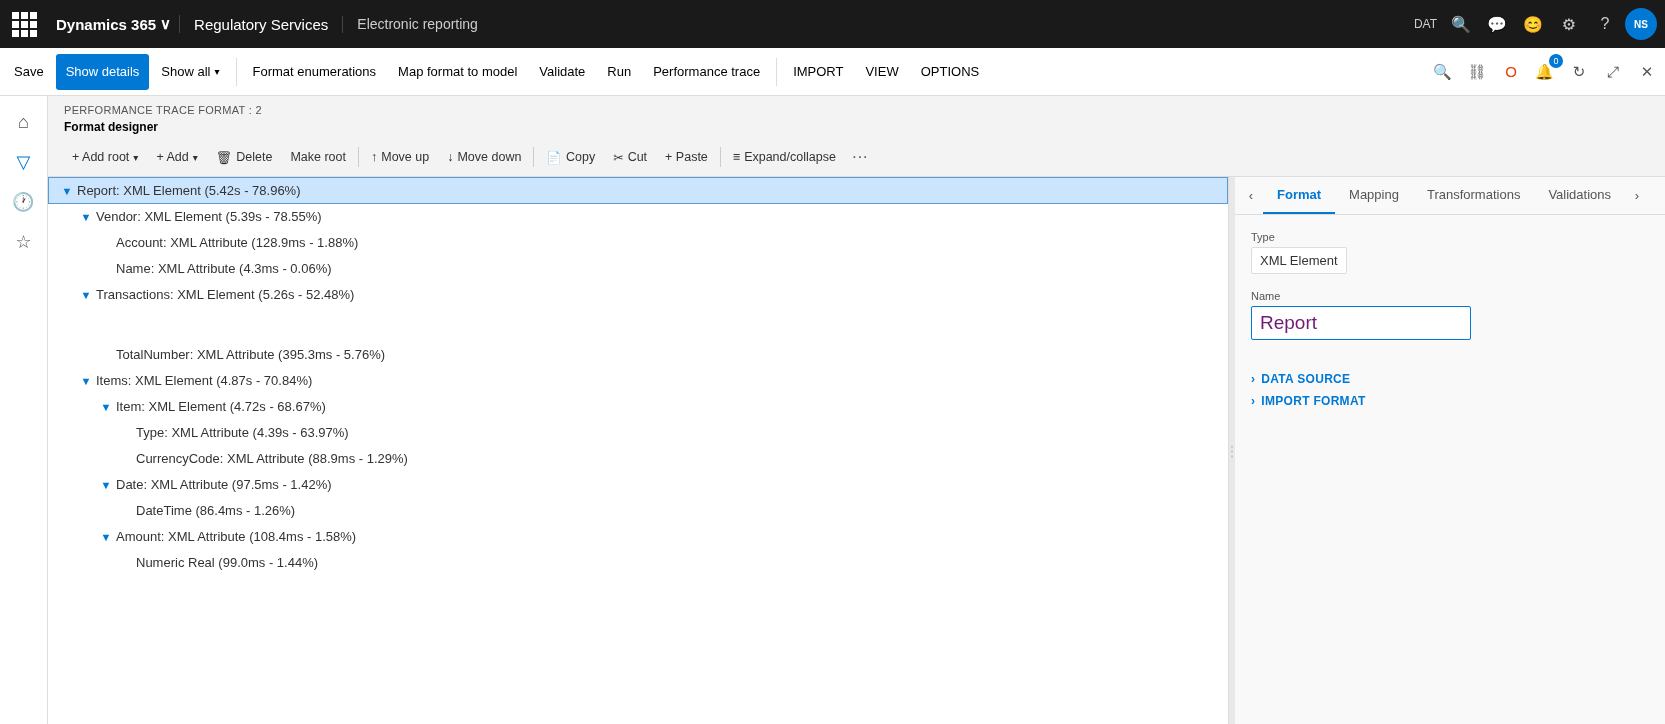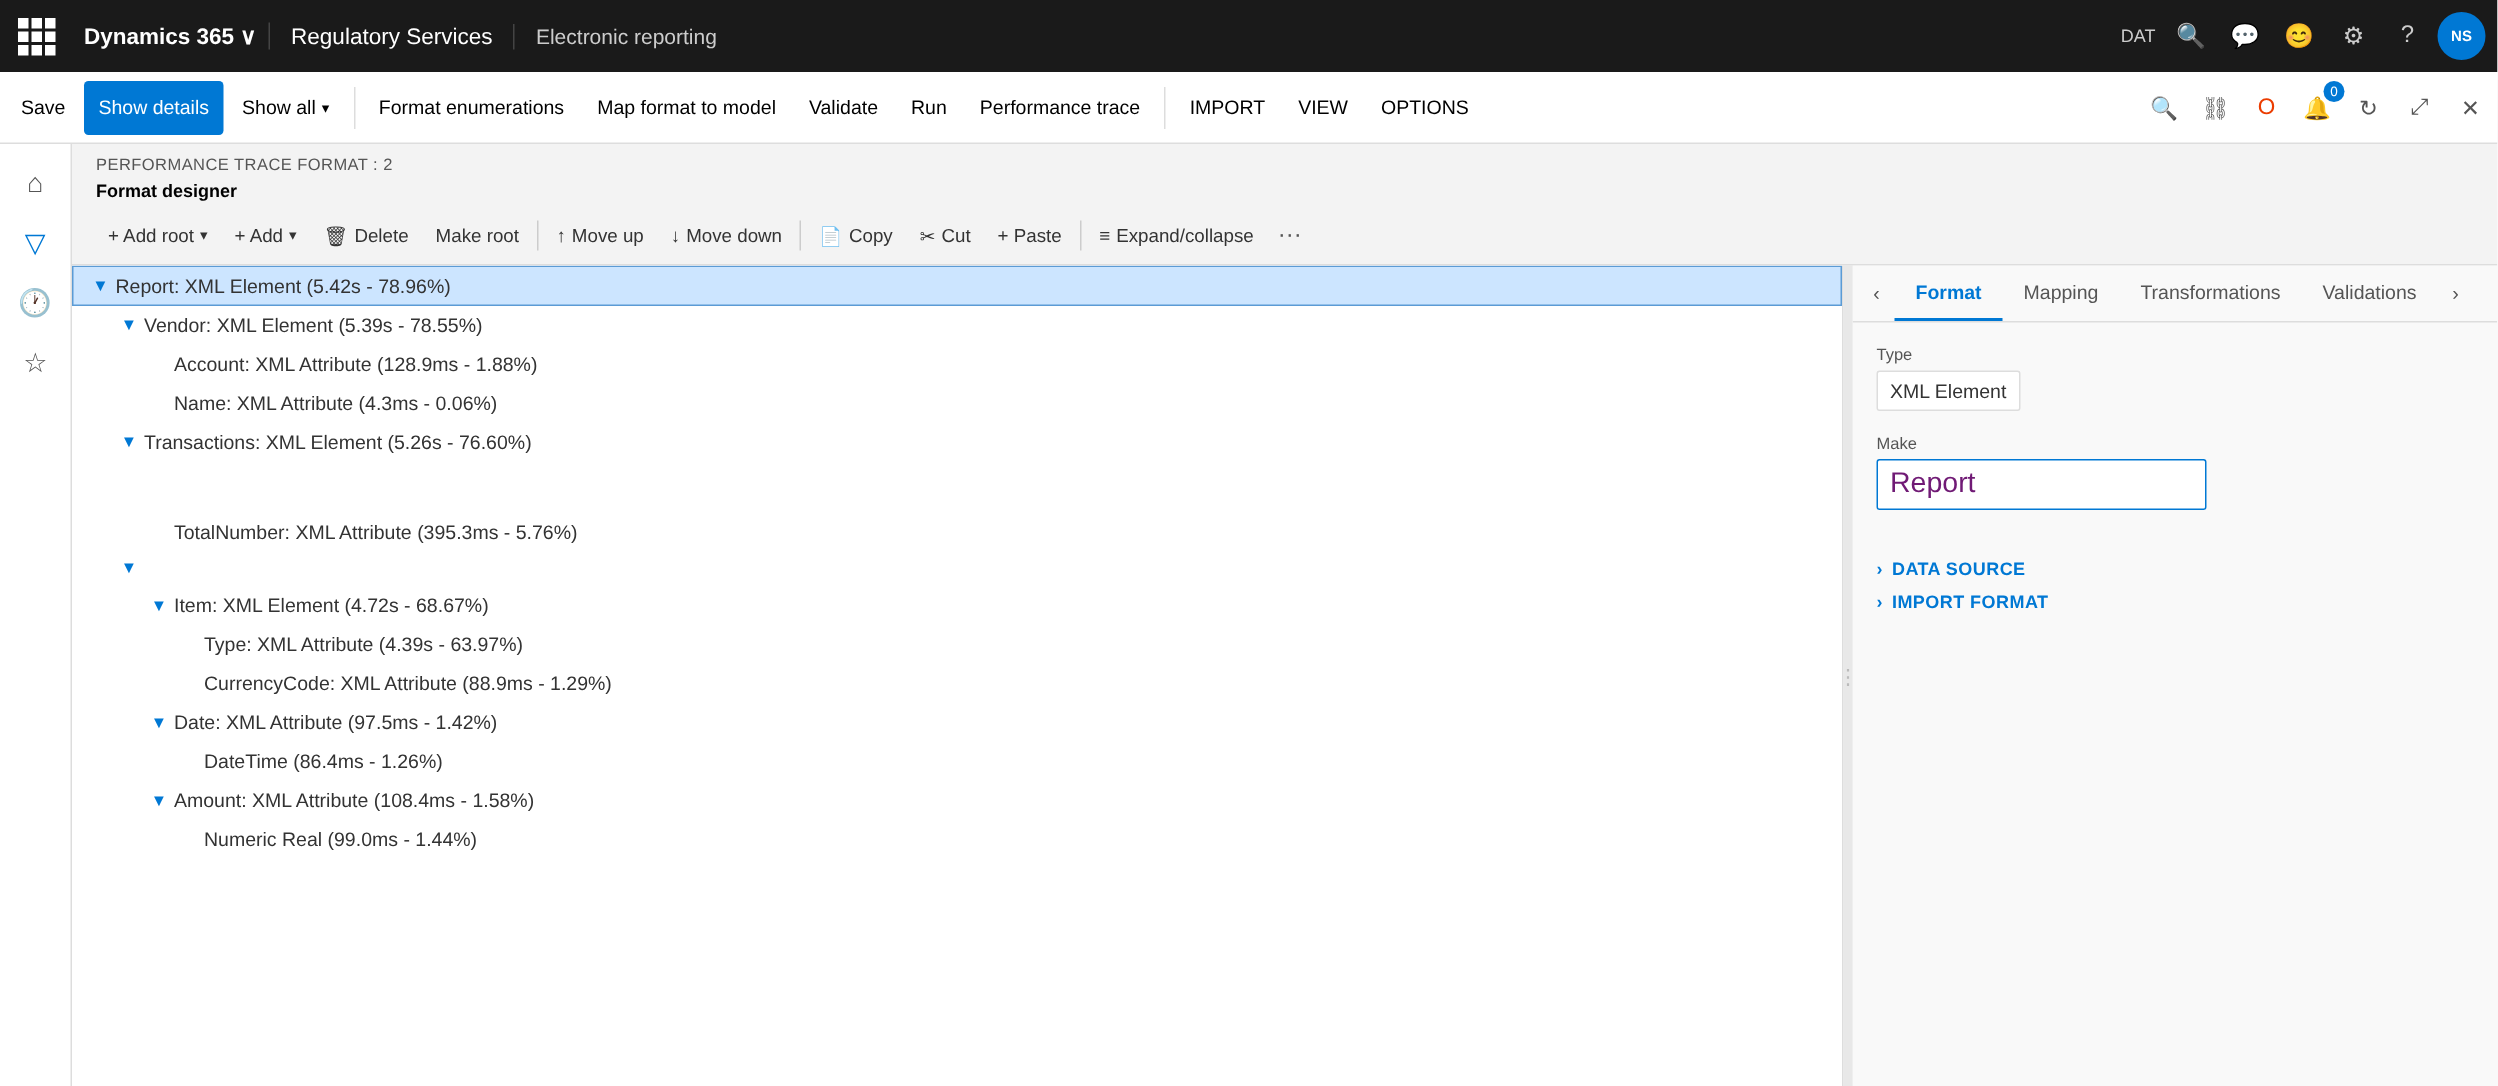--- a/index.html
+++ b/index.html
@@ -402,7 +402,7 @@
           </div>
           <div class="tree-row" style="padding-left: 28px;">
             <span class="expand-icon" style="color: rgb(0, 120, 212);">▼</span>
-            <span class="row-text">Transactions: XML Element (5.26s - 76.60%)</span>
+            <span class="row-text">Transactions: XML Element (5.26s - 52.48%)</span>
           </div>
           <div class="tree-row" style="padding-left: 48px; margin-top: 34px;">
             <span class="expand-icon"></span>

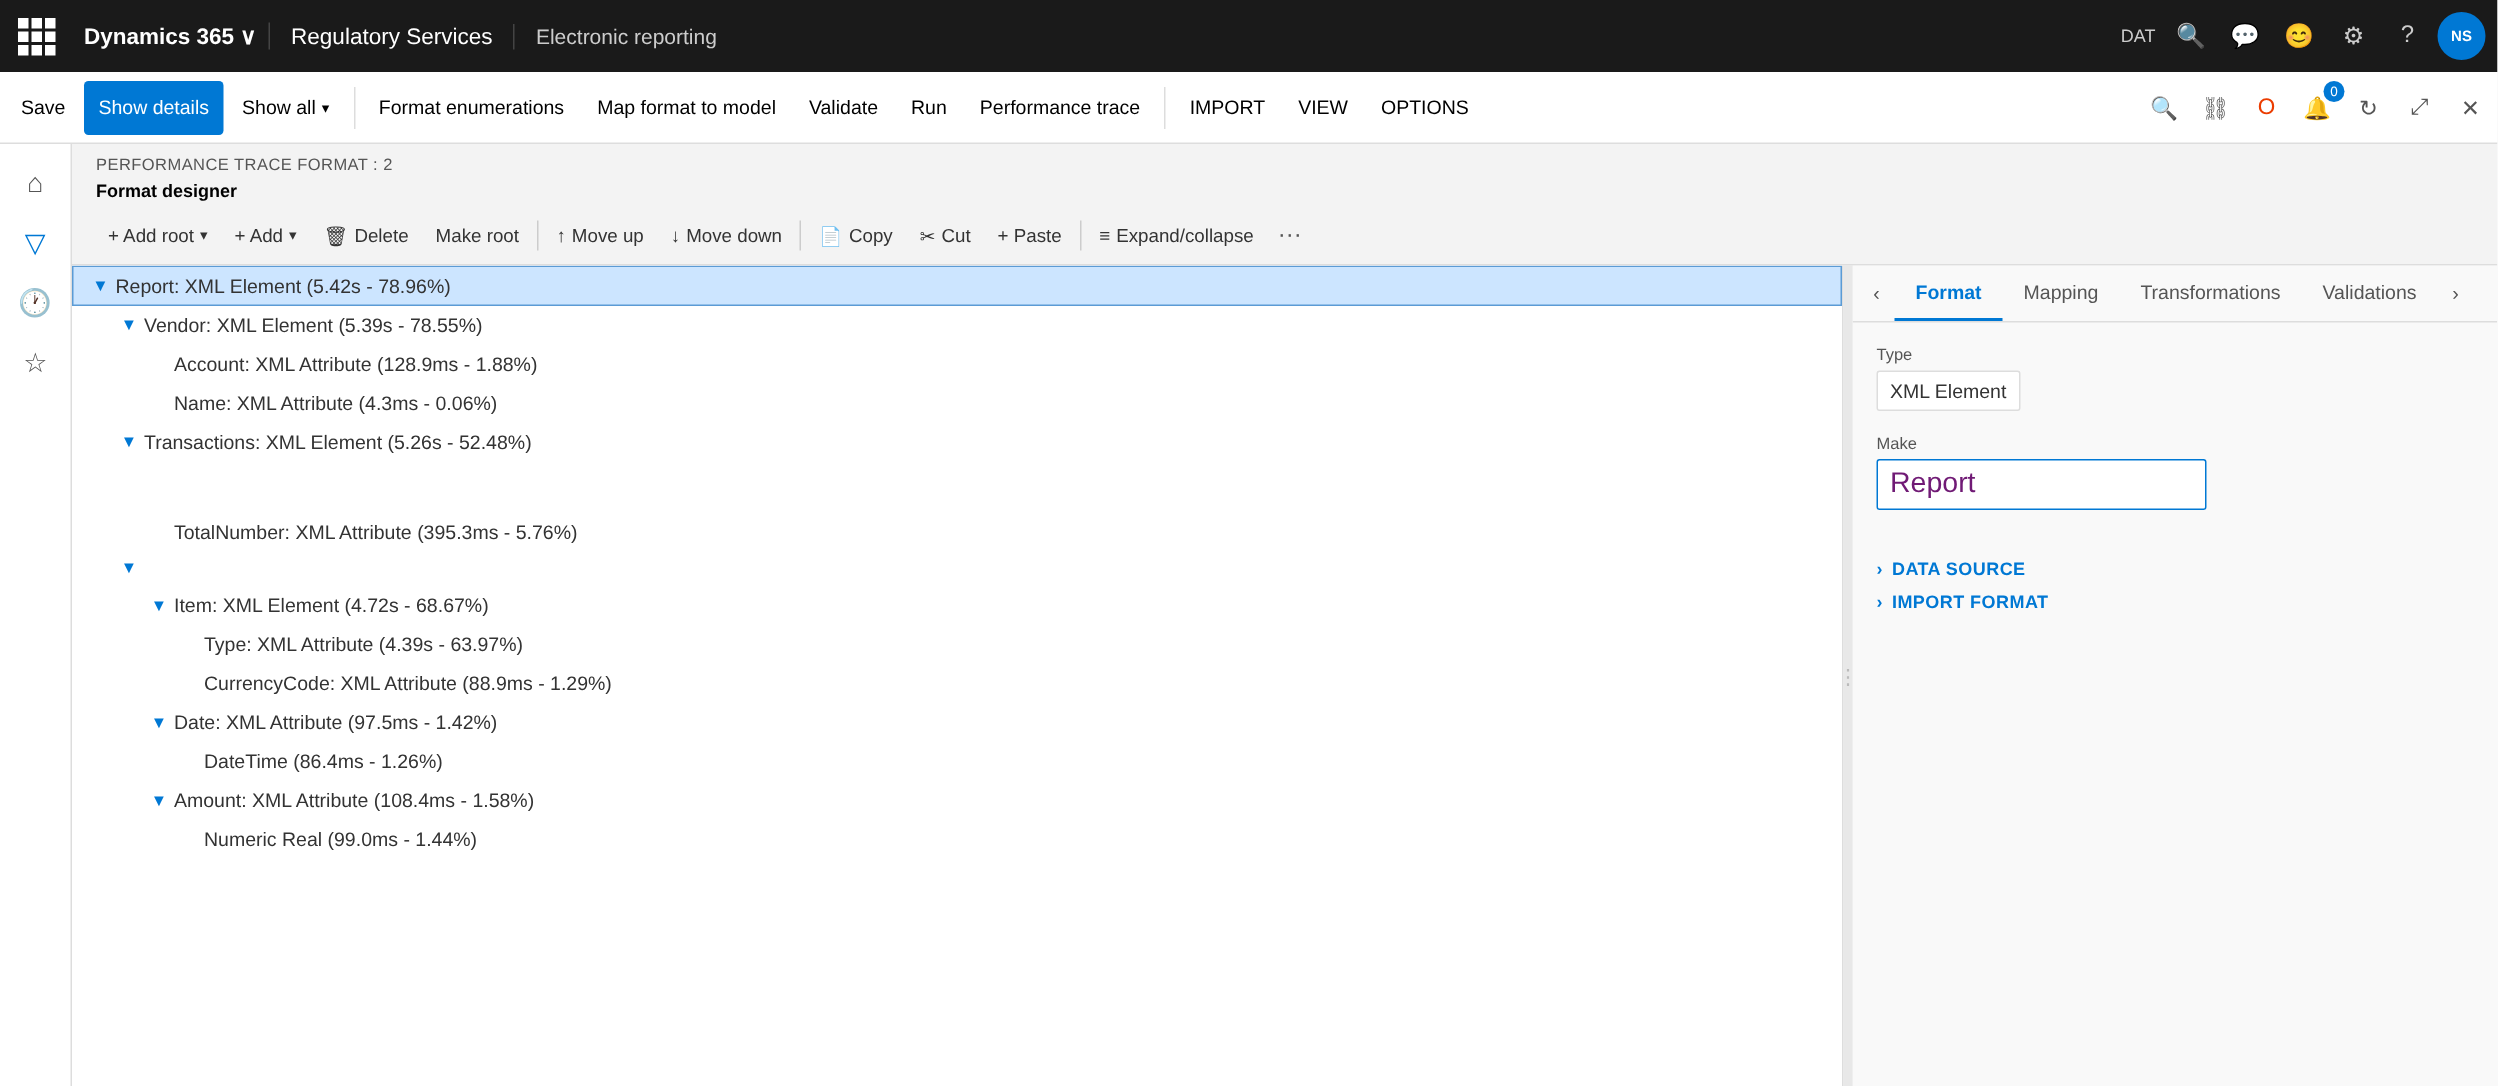--- a/index.html
+++ b/index.html
@@ -460,7 +460,7 @@
             <div class="field-value">XML Element</div>
           </div>
           <div class="sp-field">
-            <label>Make</label>
+            <label>Name</label>
             <input class="field-input" value="Report" style="">
           </div>
           <div style="height:16px;"></div>

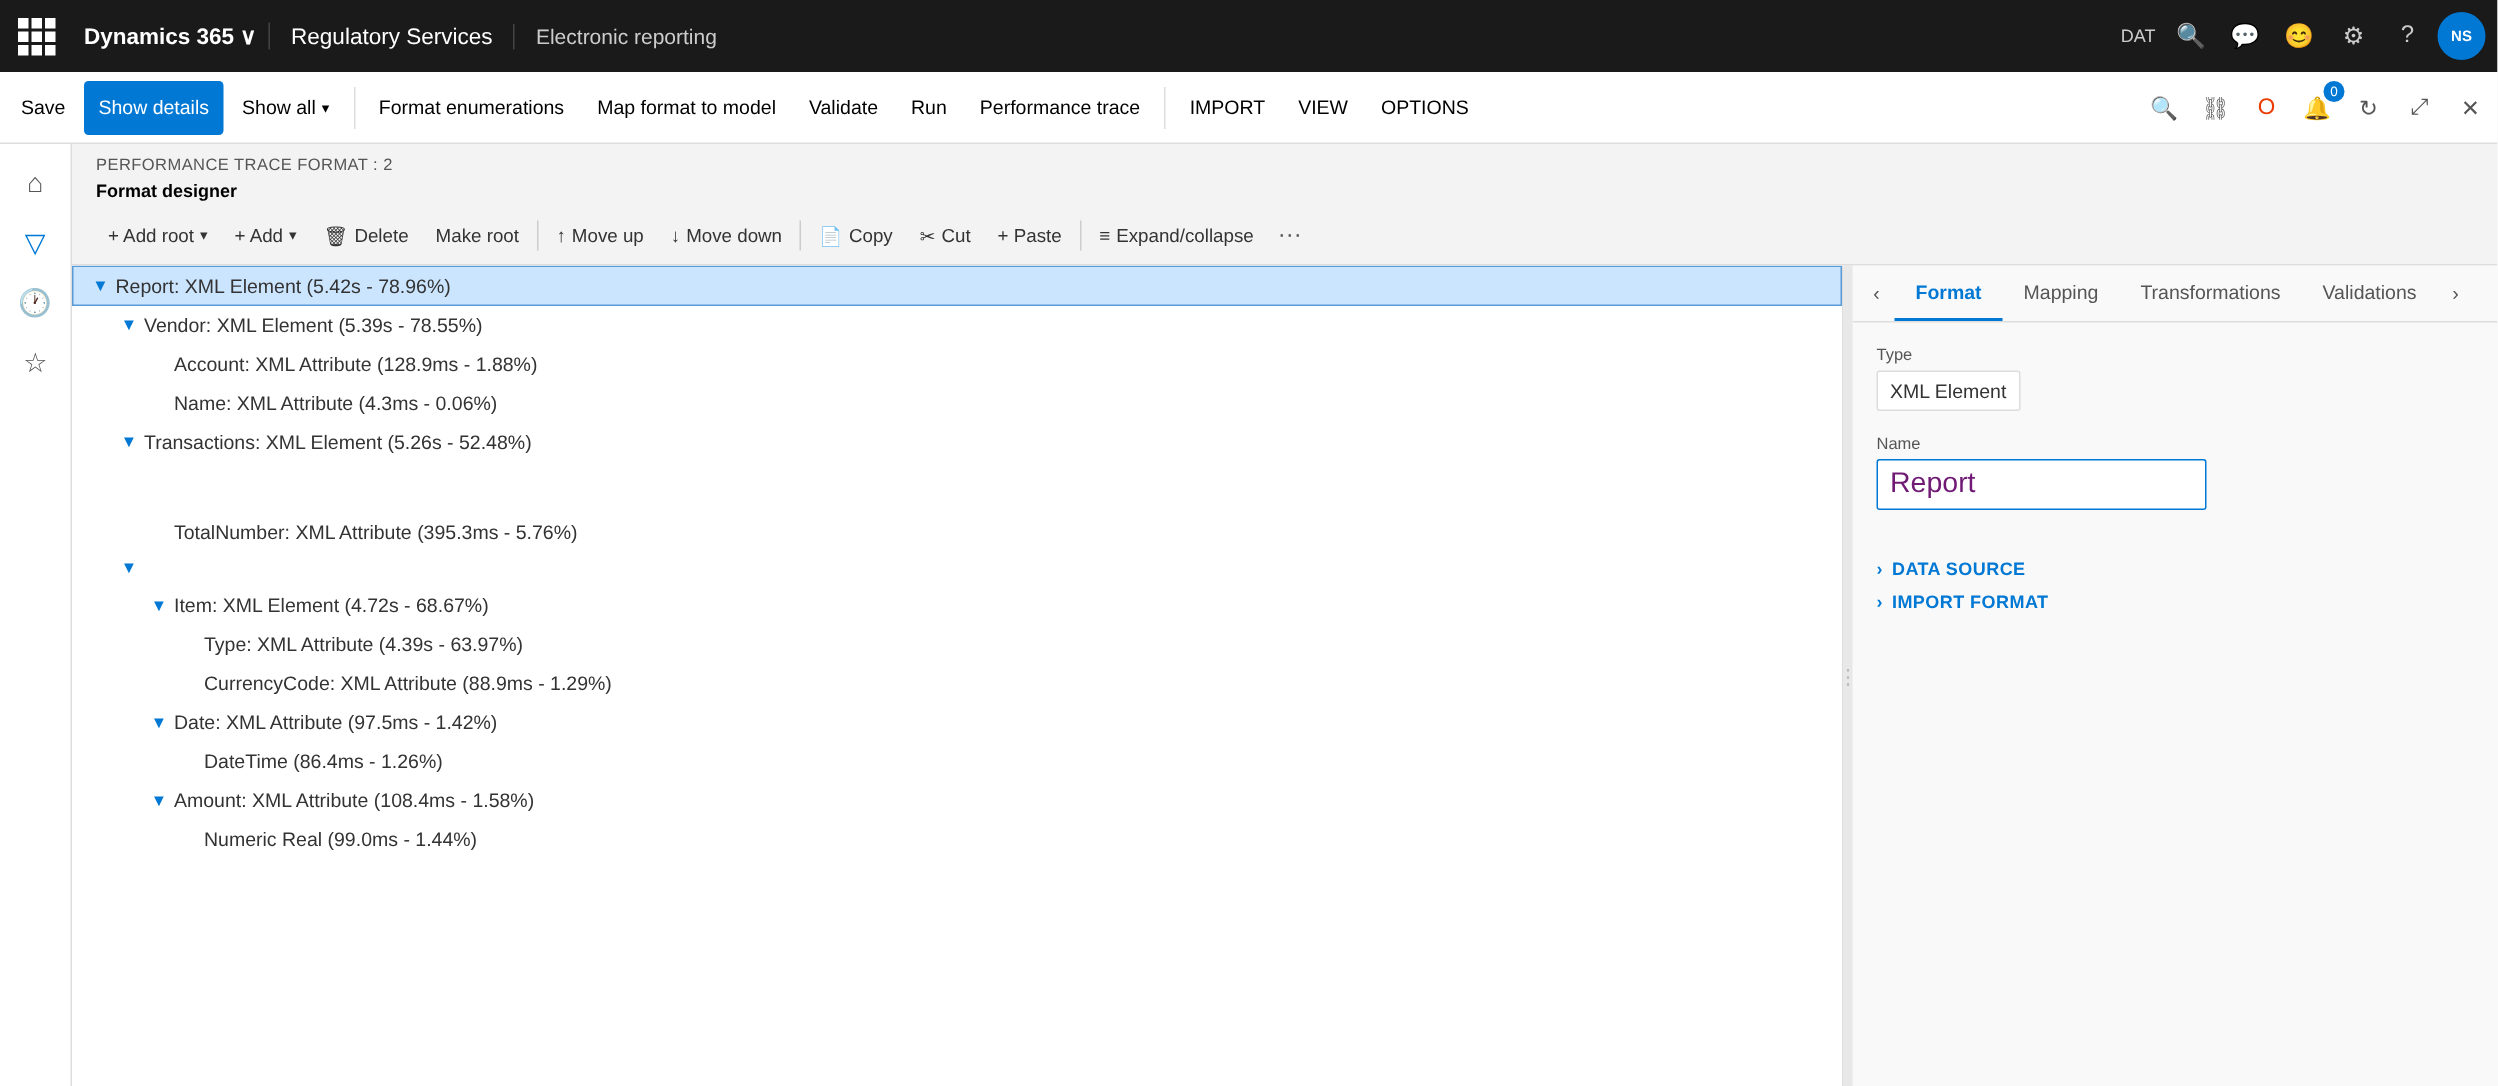--- a/index.html
+++ b/index.html
@@ -410,6 +410,7 @@
           </div>
           <div class="tree-row" style="padding-left: 28px;">
             <span class="expand-icon" style="color: rgb(0, 120, 212);">▼</span>
+            <span class="row-text">Items: XML Element (4.87s - 70.84%)</span>
           </div>
           <div class="tree-row" style="padding-left: 48px;">
             <span class="expand-icon" style="color: rgb(0, 120, 212);">▼</span>

